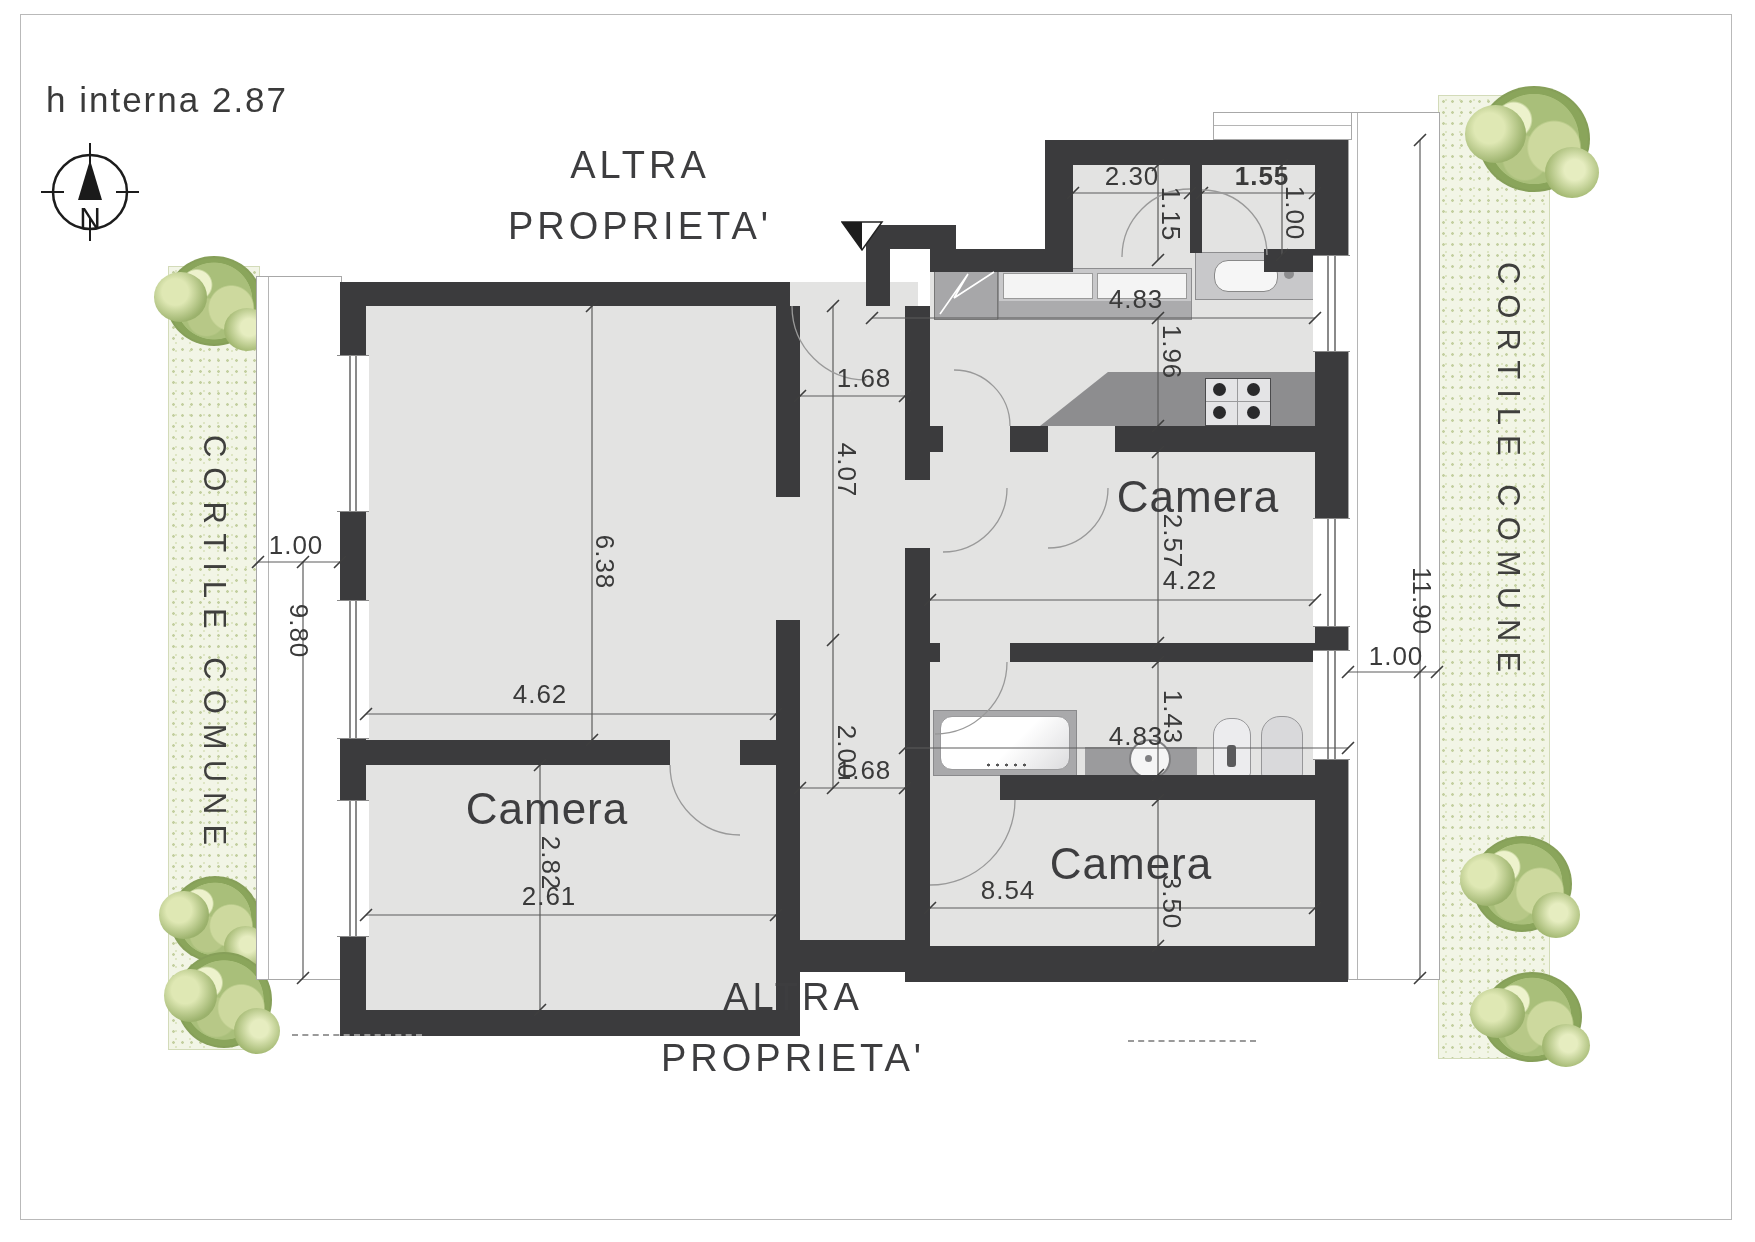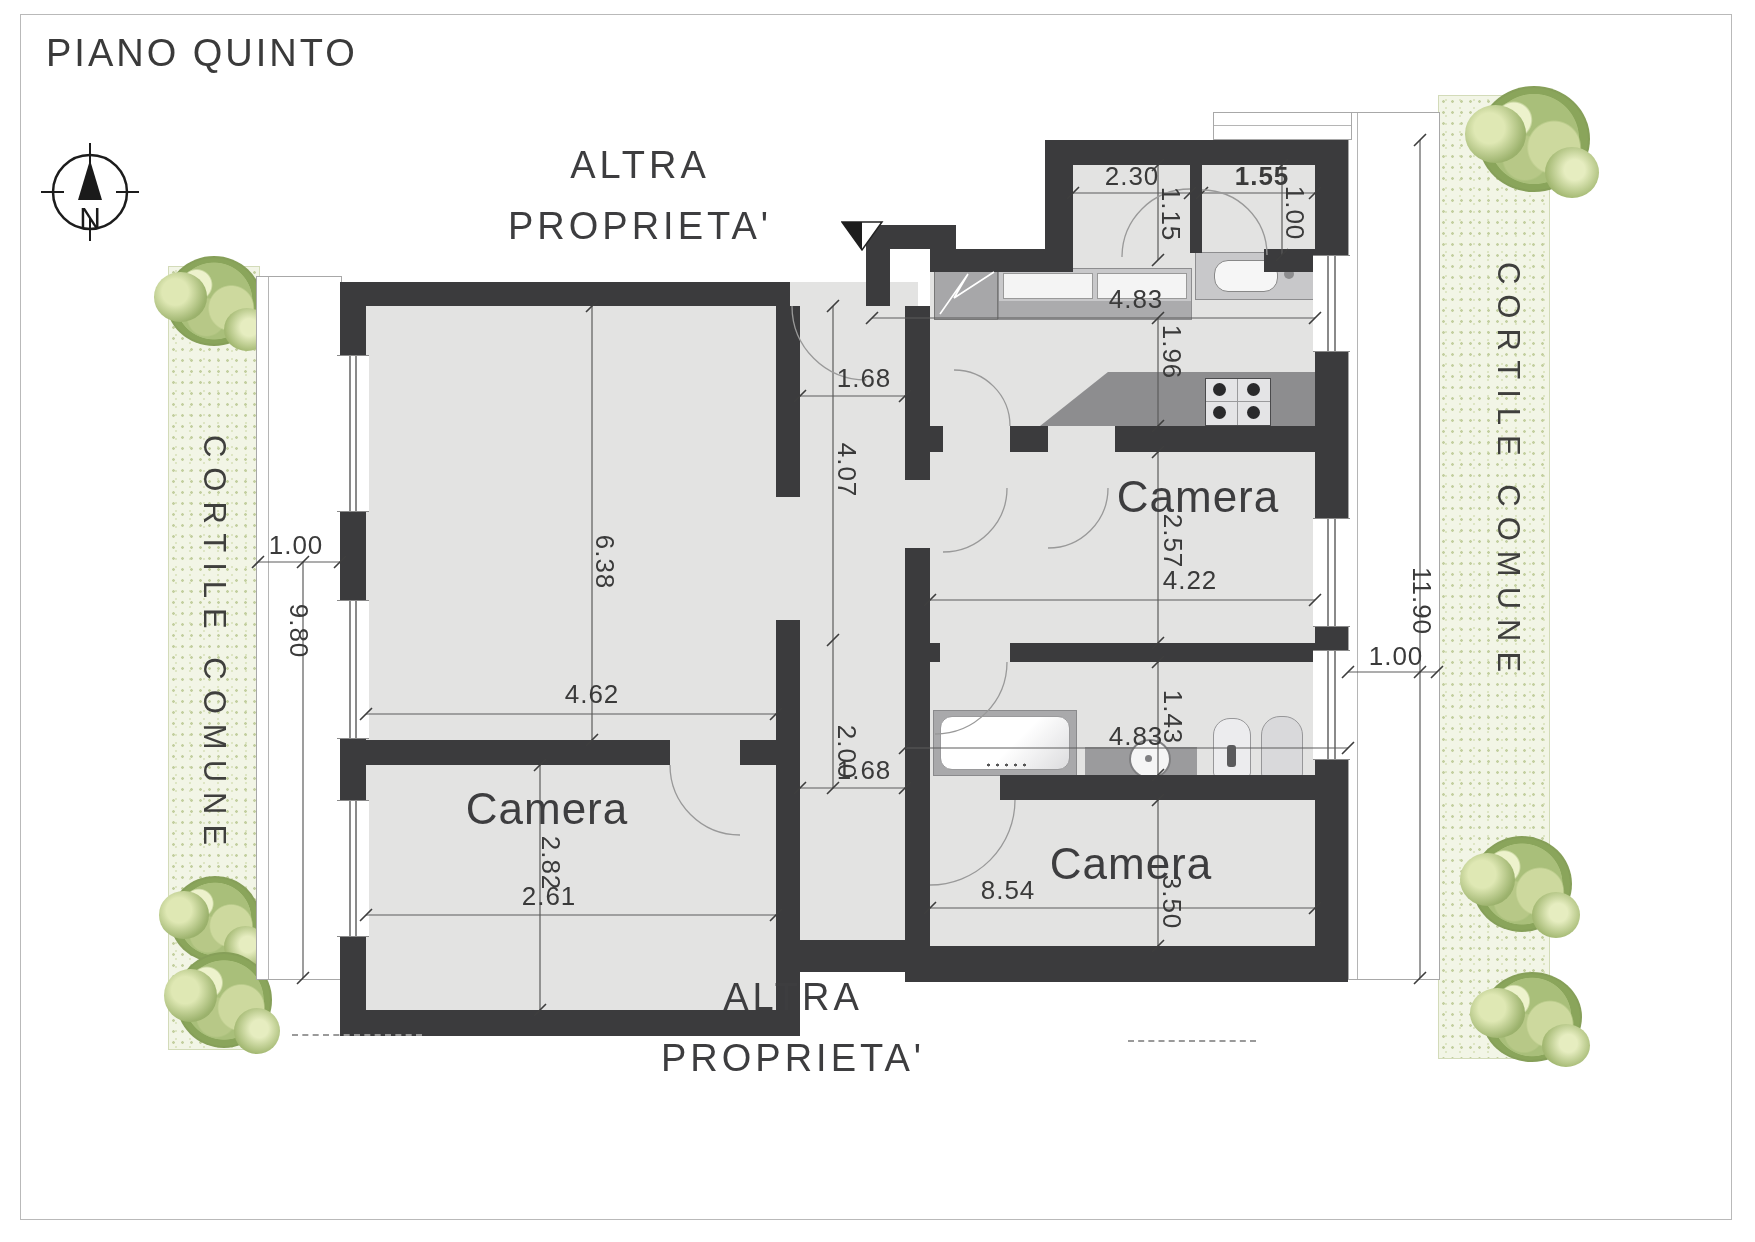--- a/index.html
+++ b/index.html
@@ -47,7 +47,6 @@
 <div class="canvas">
   <div class="frame"></div>
 
-  <div class="title1">PIANO QUINTO</div>
 
   <svg width="110" height="110" style="left:38px;top:140px;">
     <circle cx="52" cy="52" r="37" fill="none" stroke="#1c1c1c" stroke-width="2.5"></circle>

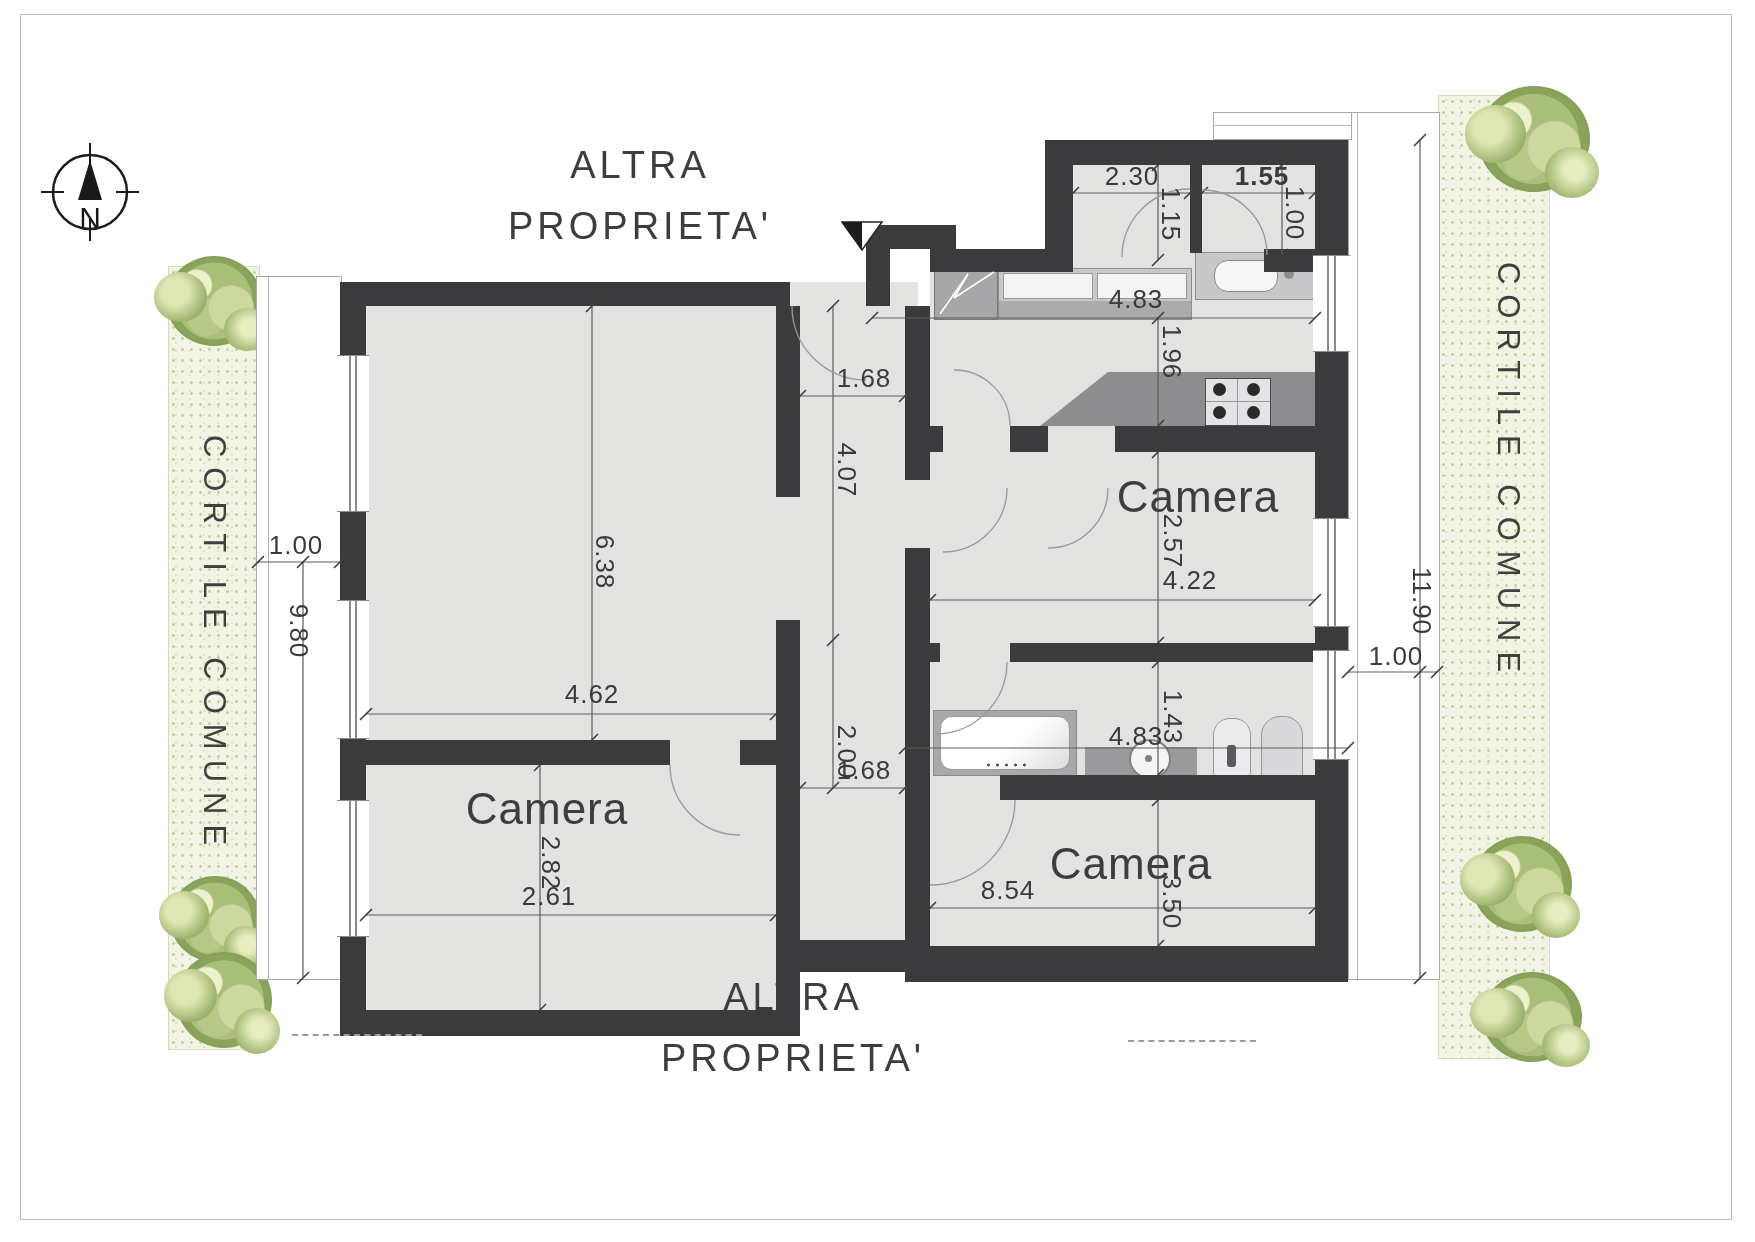--- a/index.html
+++ b/index.html
@@ -47,6 +47,7 @@
 <div class="canvas">
   <div class="frame"></div>
 
+  <div class="title2">h interna 2.87</div>
 
   <svg width="110" height="110" style="left:38px;top:140px;">
     <circle cx="52" cy="52" r="37" fill="none" stroke="#1c1c1c" stroke-width="2.5"></circle>

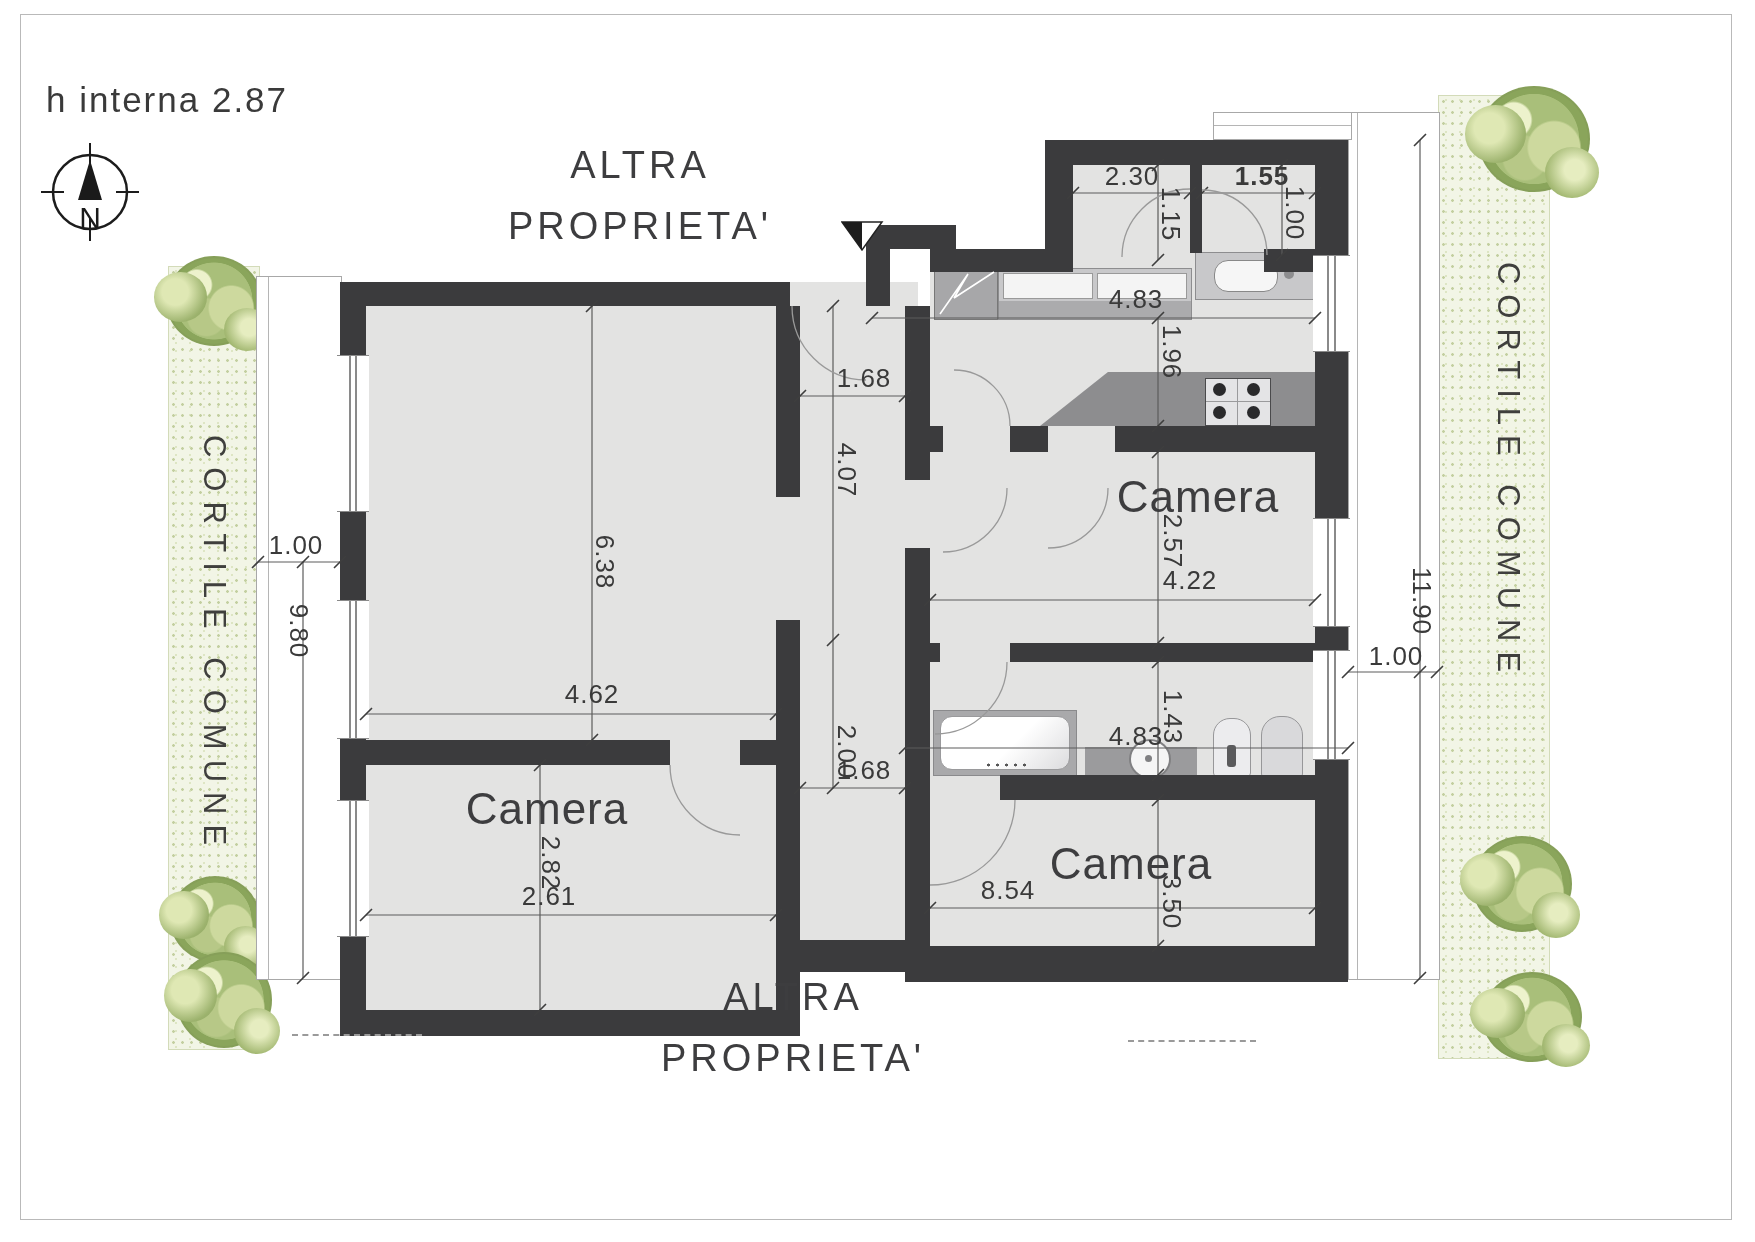--- a/index.html
+++ b/index.html
@@ -214,7 +214,7 @@
   <div class="room" style="left:1131px;top:864px;">Camera</div>
 
   <div class="dm v" style="left:604px;top:562px;">6.38</div>
-  <div class="dm" style="left:592px;top:694px;">4.62</div>
+  <div class="dm" style="left:540px;top:694px;">4.62</div>
   <div class="dm" style="left:864px;top:378px;">1.68</div>
   <div class="dm v" style="left:846px;top:470px;">4.07</div>
   <div class="dm v" style="left:846px;top:752px;">2.00</div>

